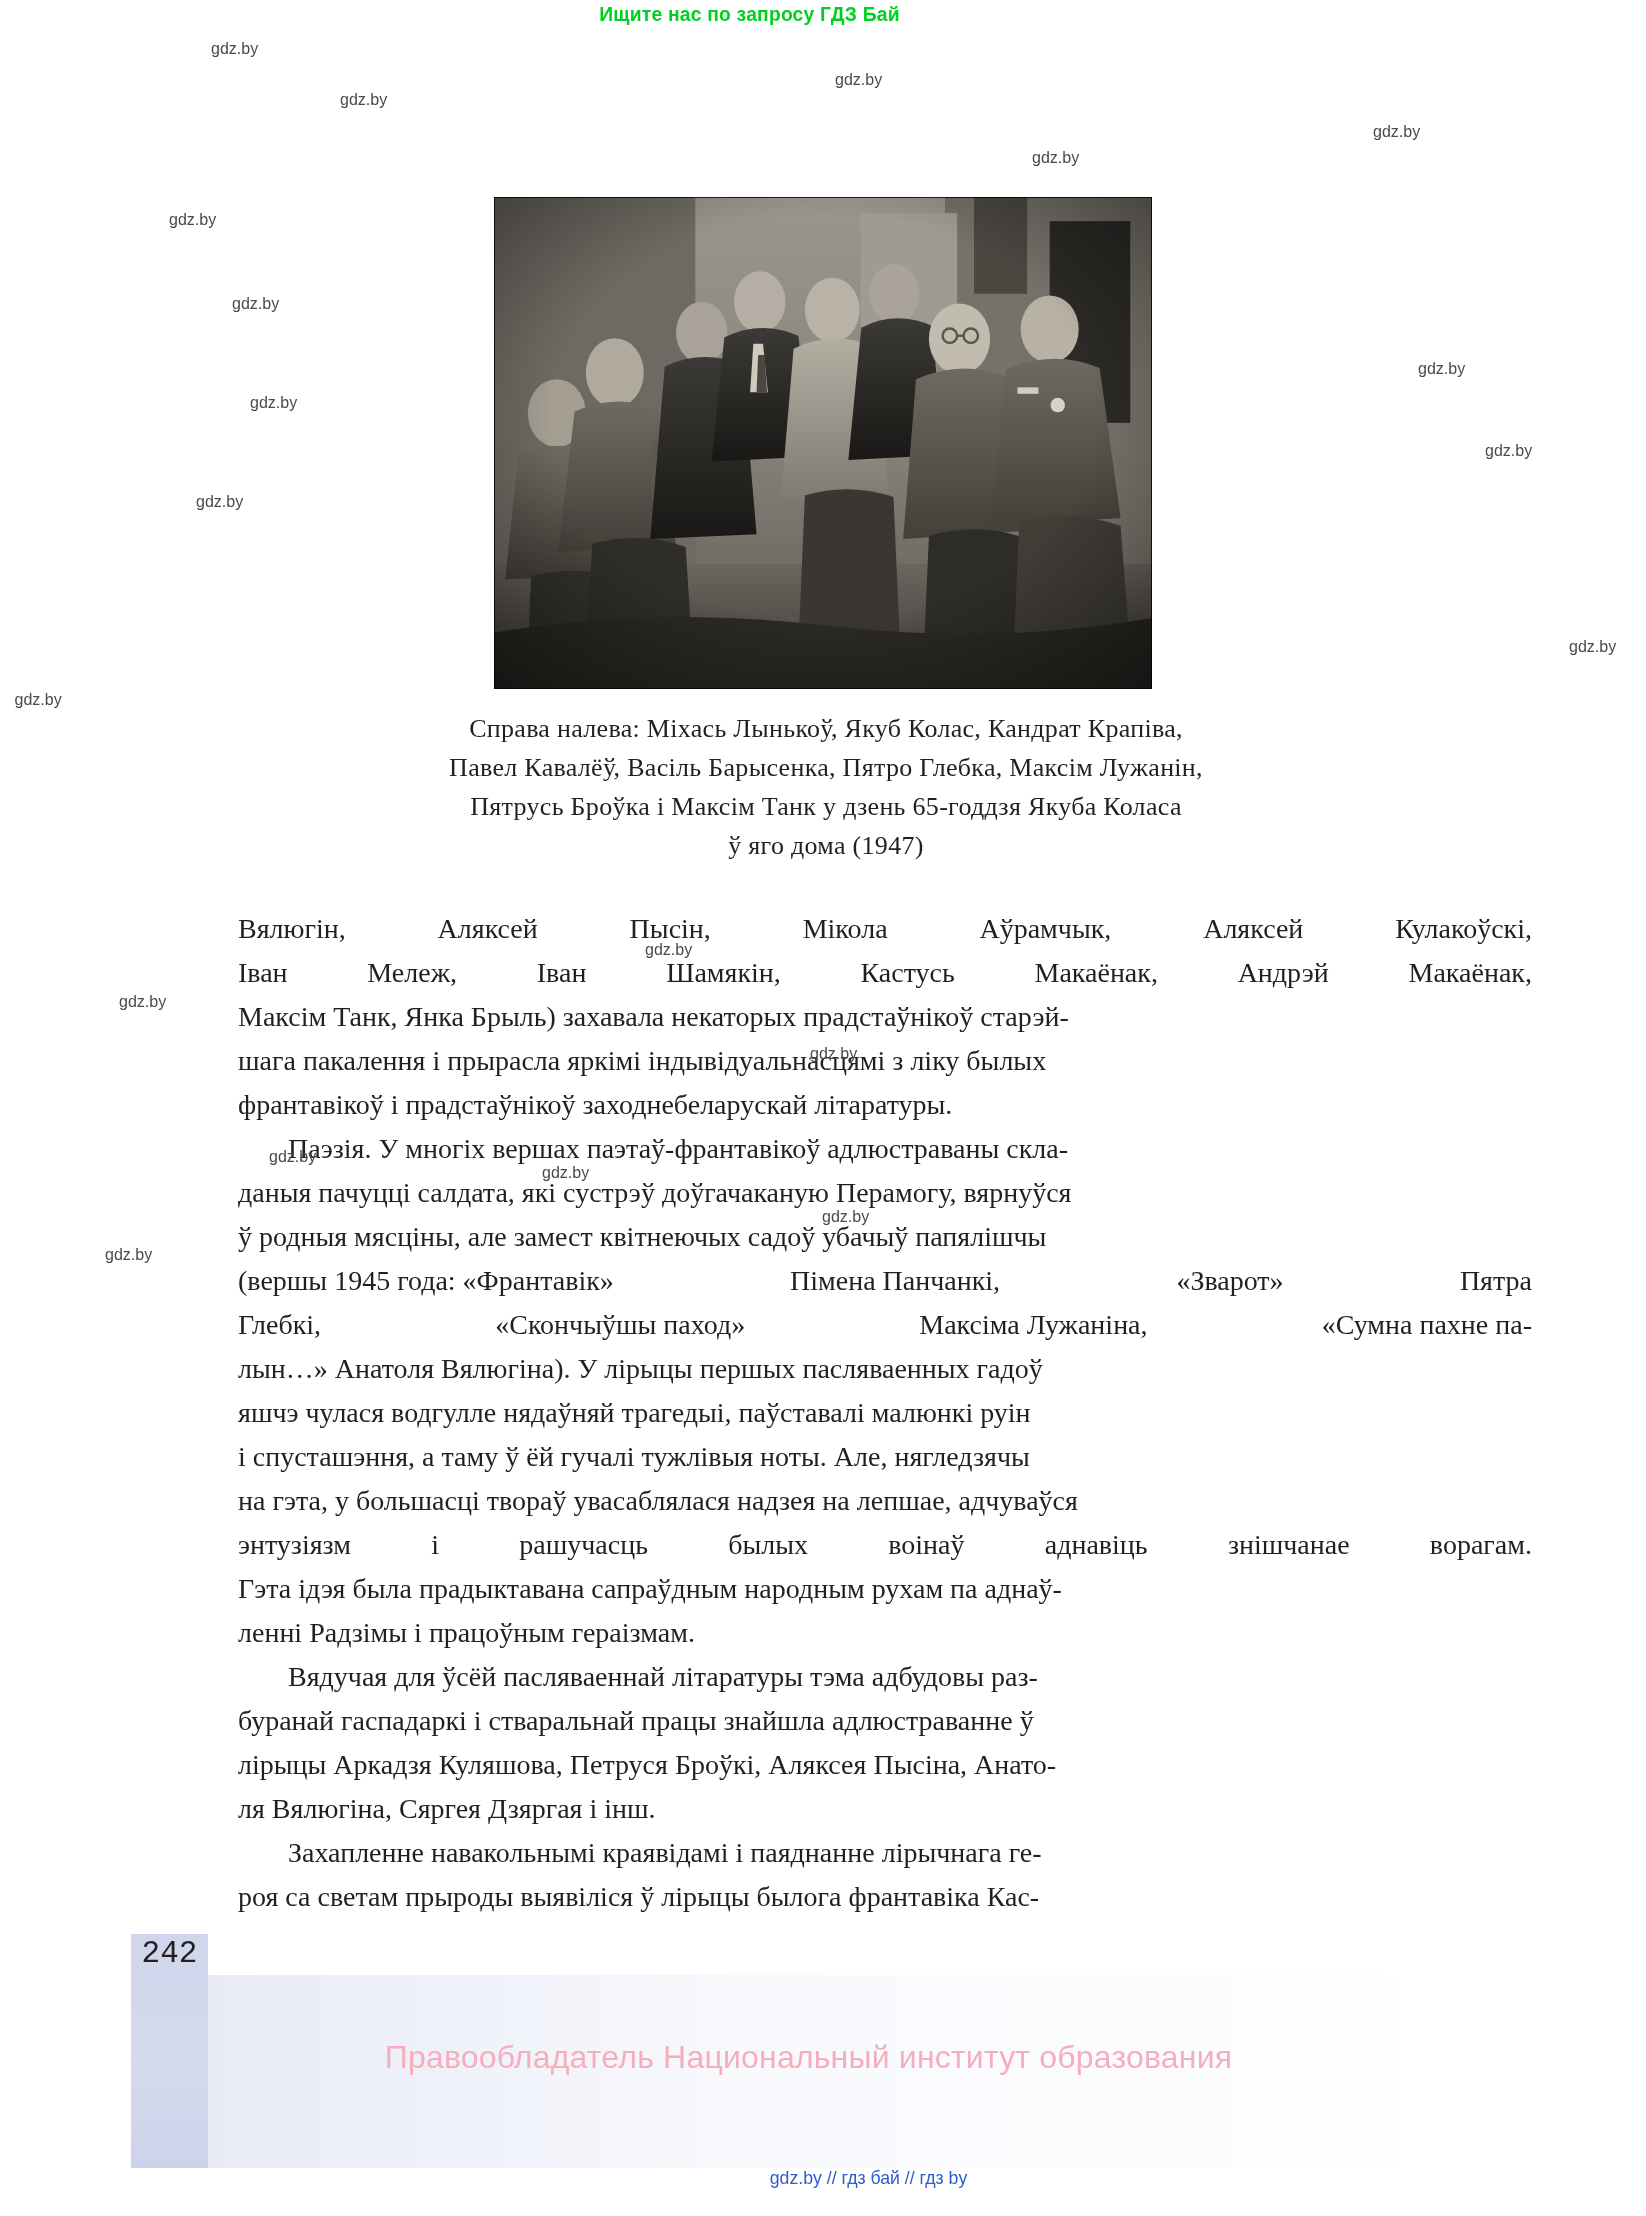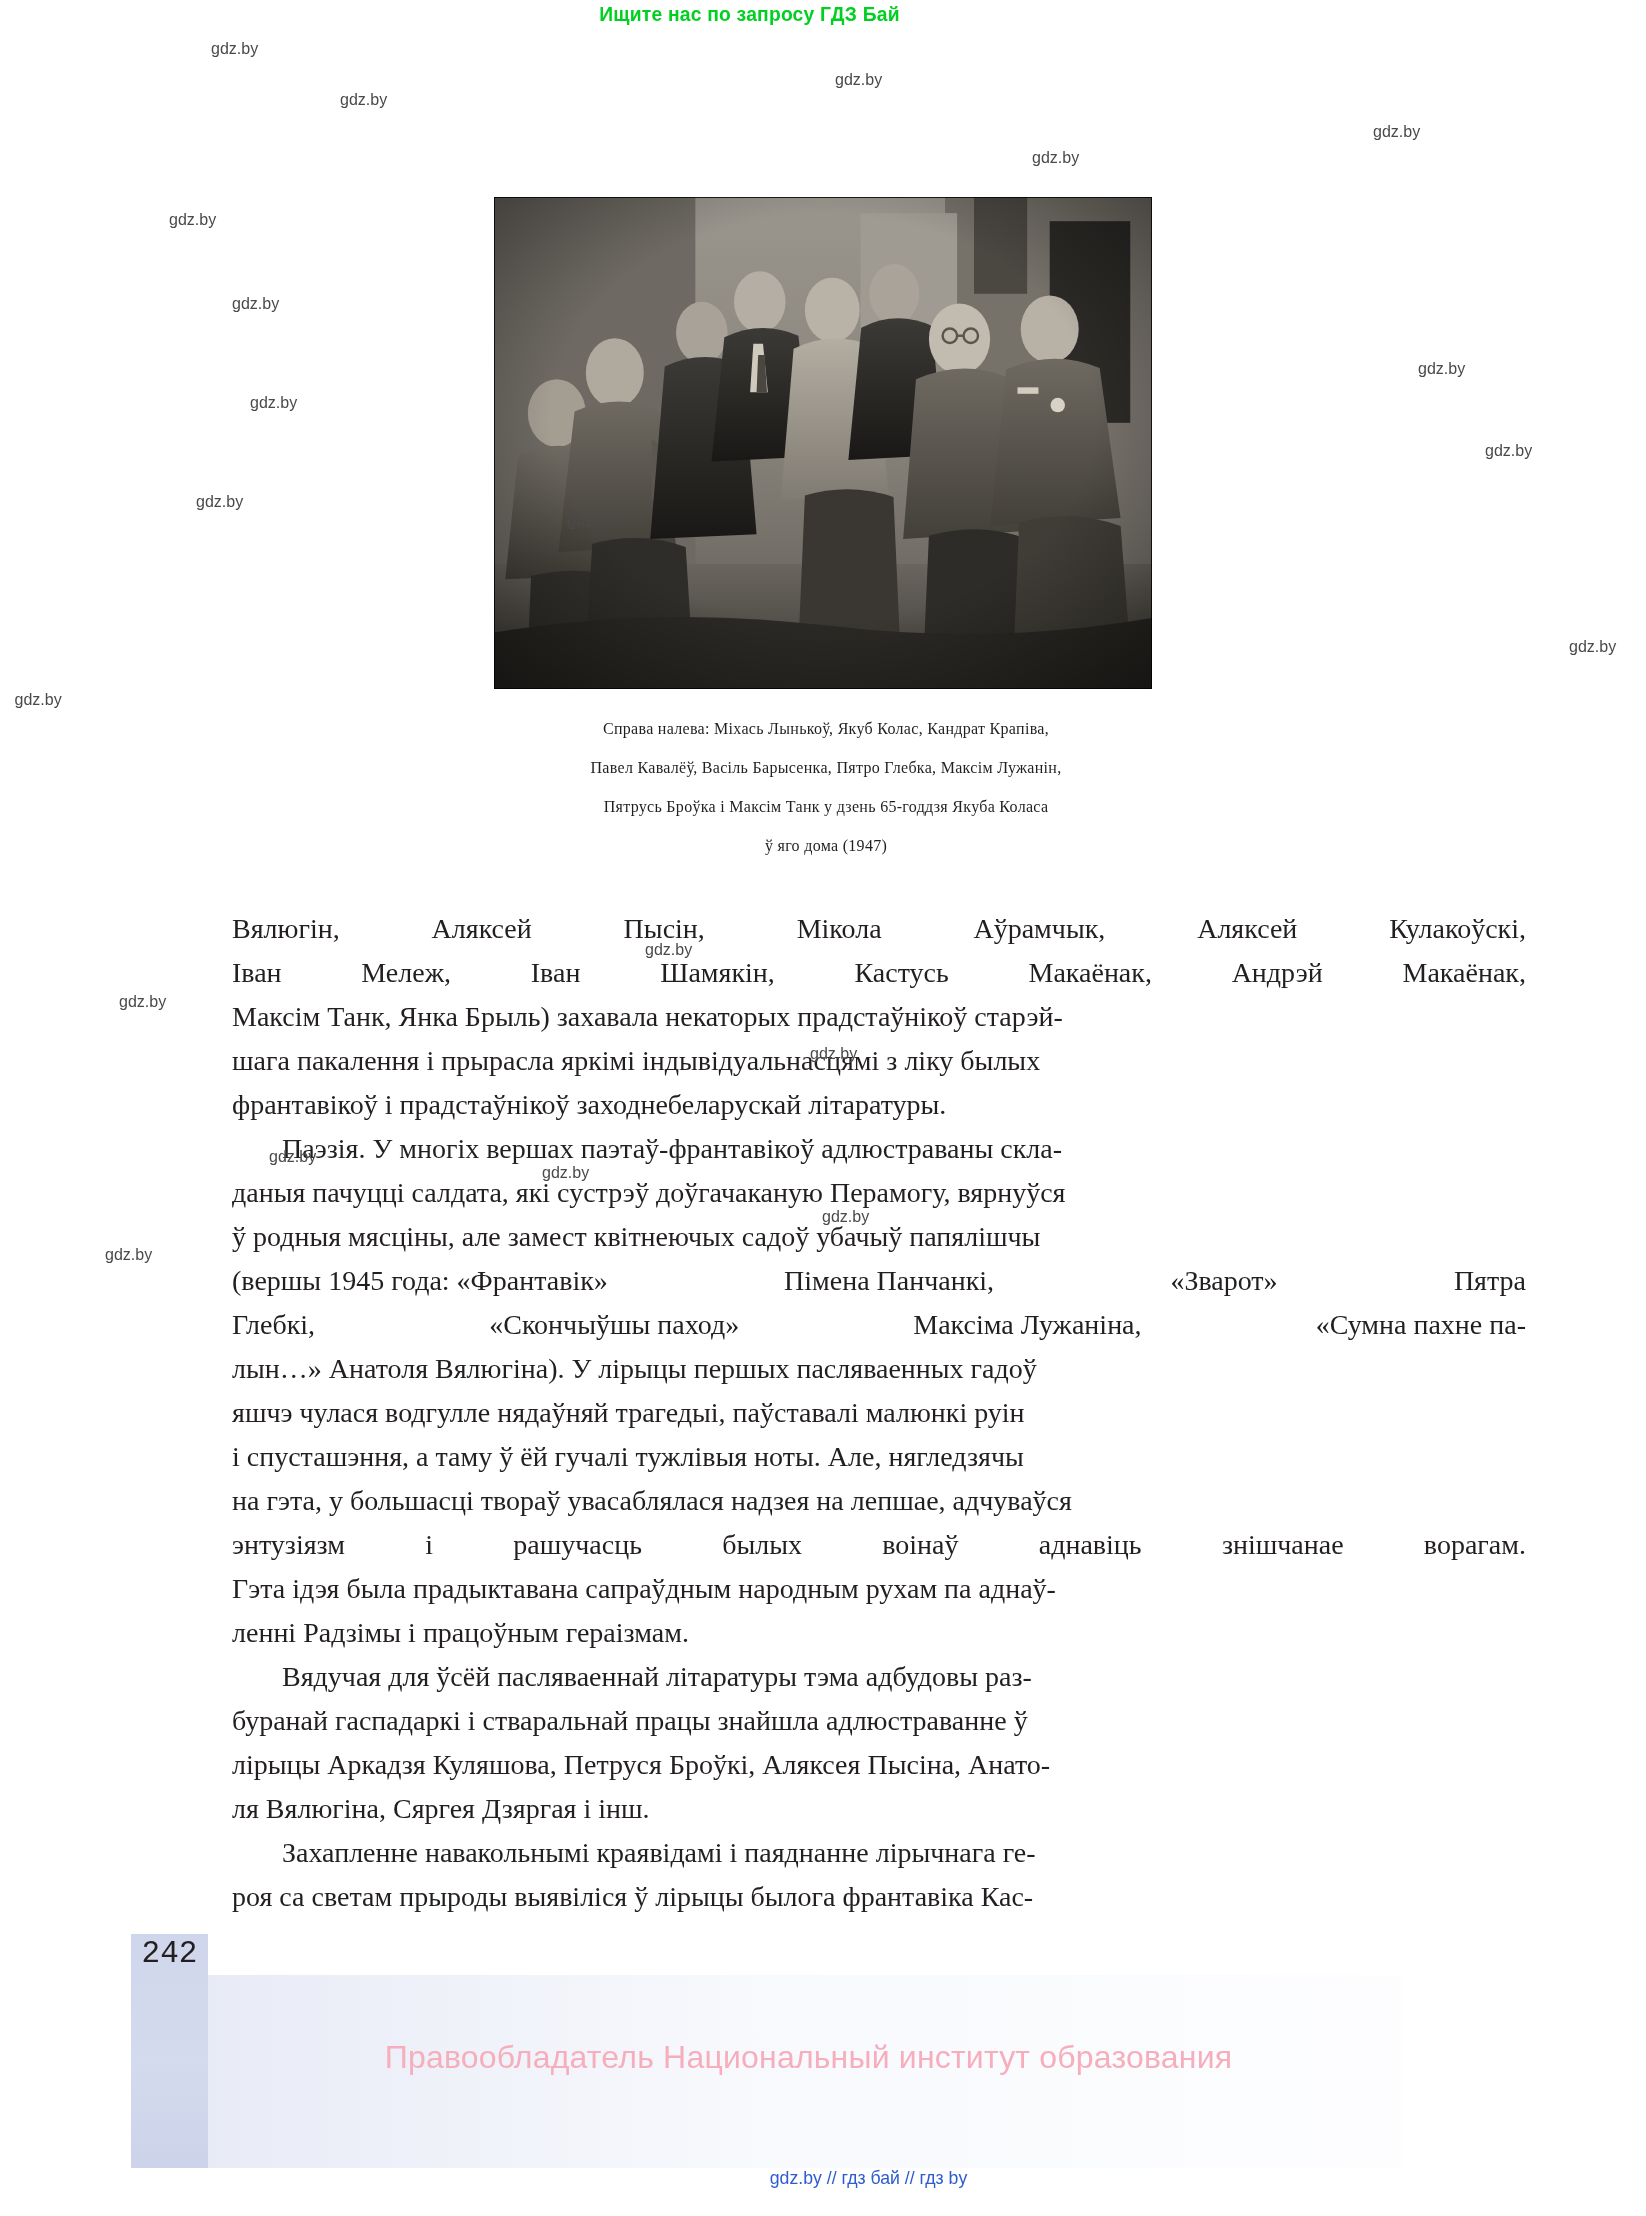--- a/index.html
+++ b/index.html
@@ -52,7 +52,7 @@
     width: 1120px;
     text-align: center;
     font-family: "Liberation Serif", serif;
-    font-size: 16px;
+    font-size: 26px;
     line-height: 39px;
     color: #231f20;
     letter-spacing: 0.3px;

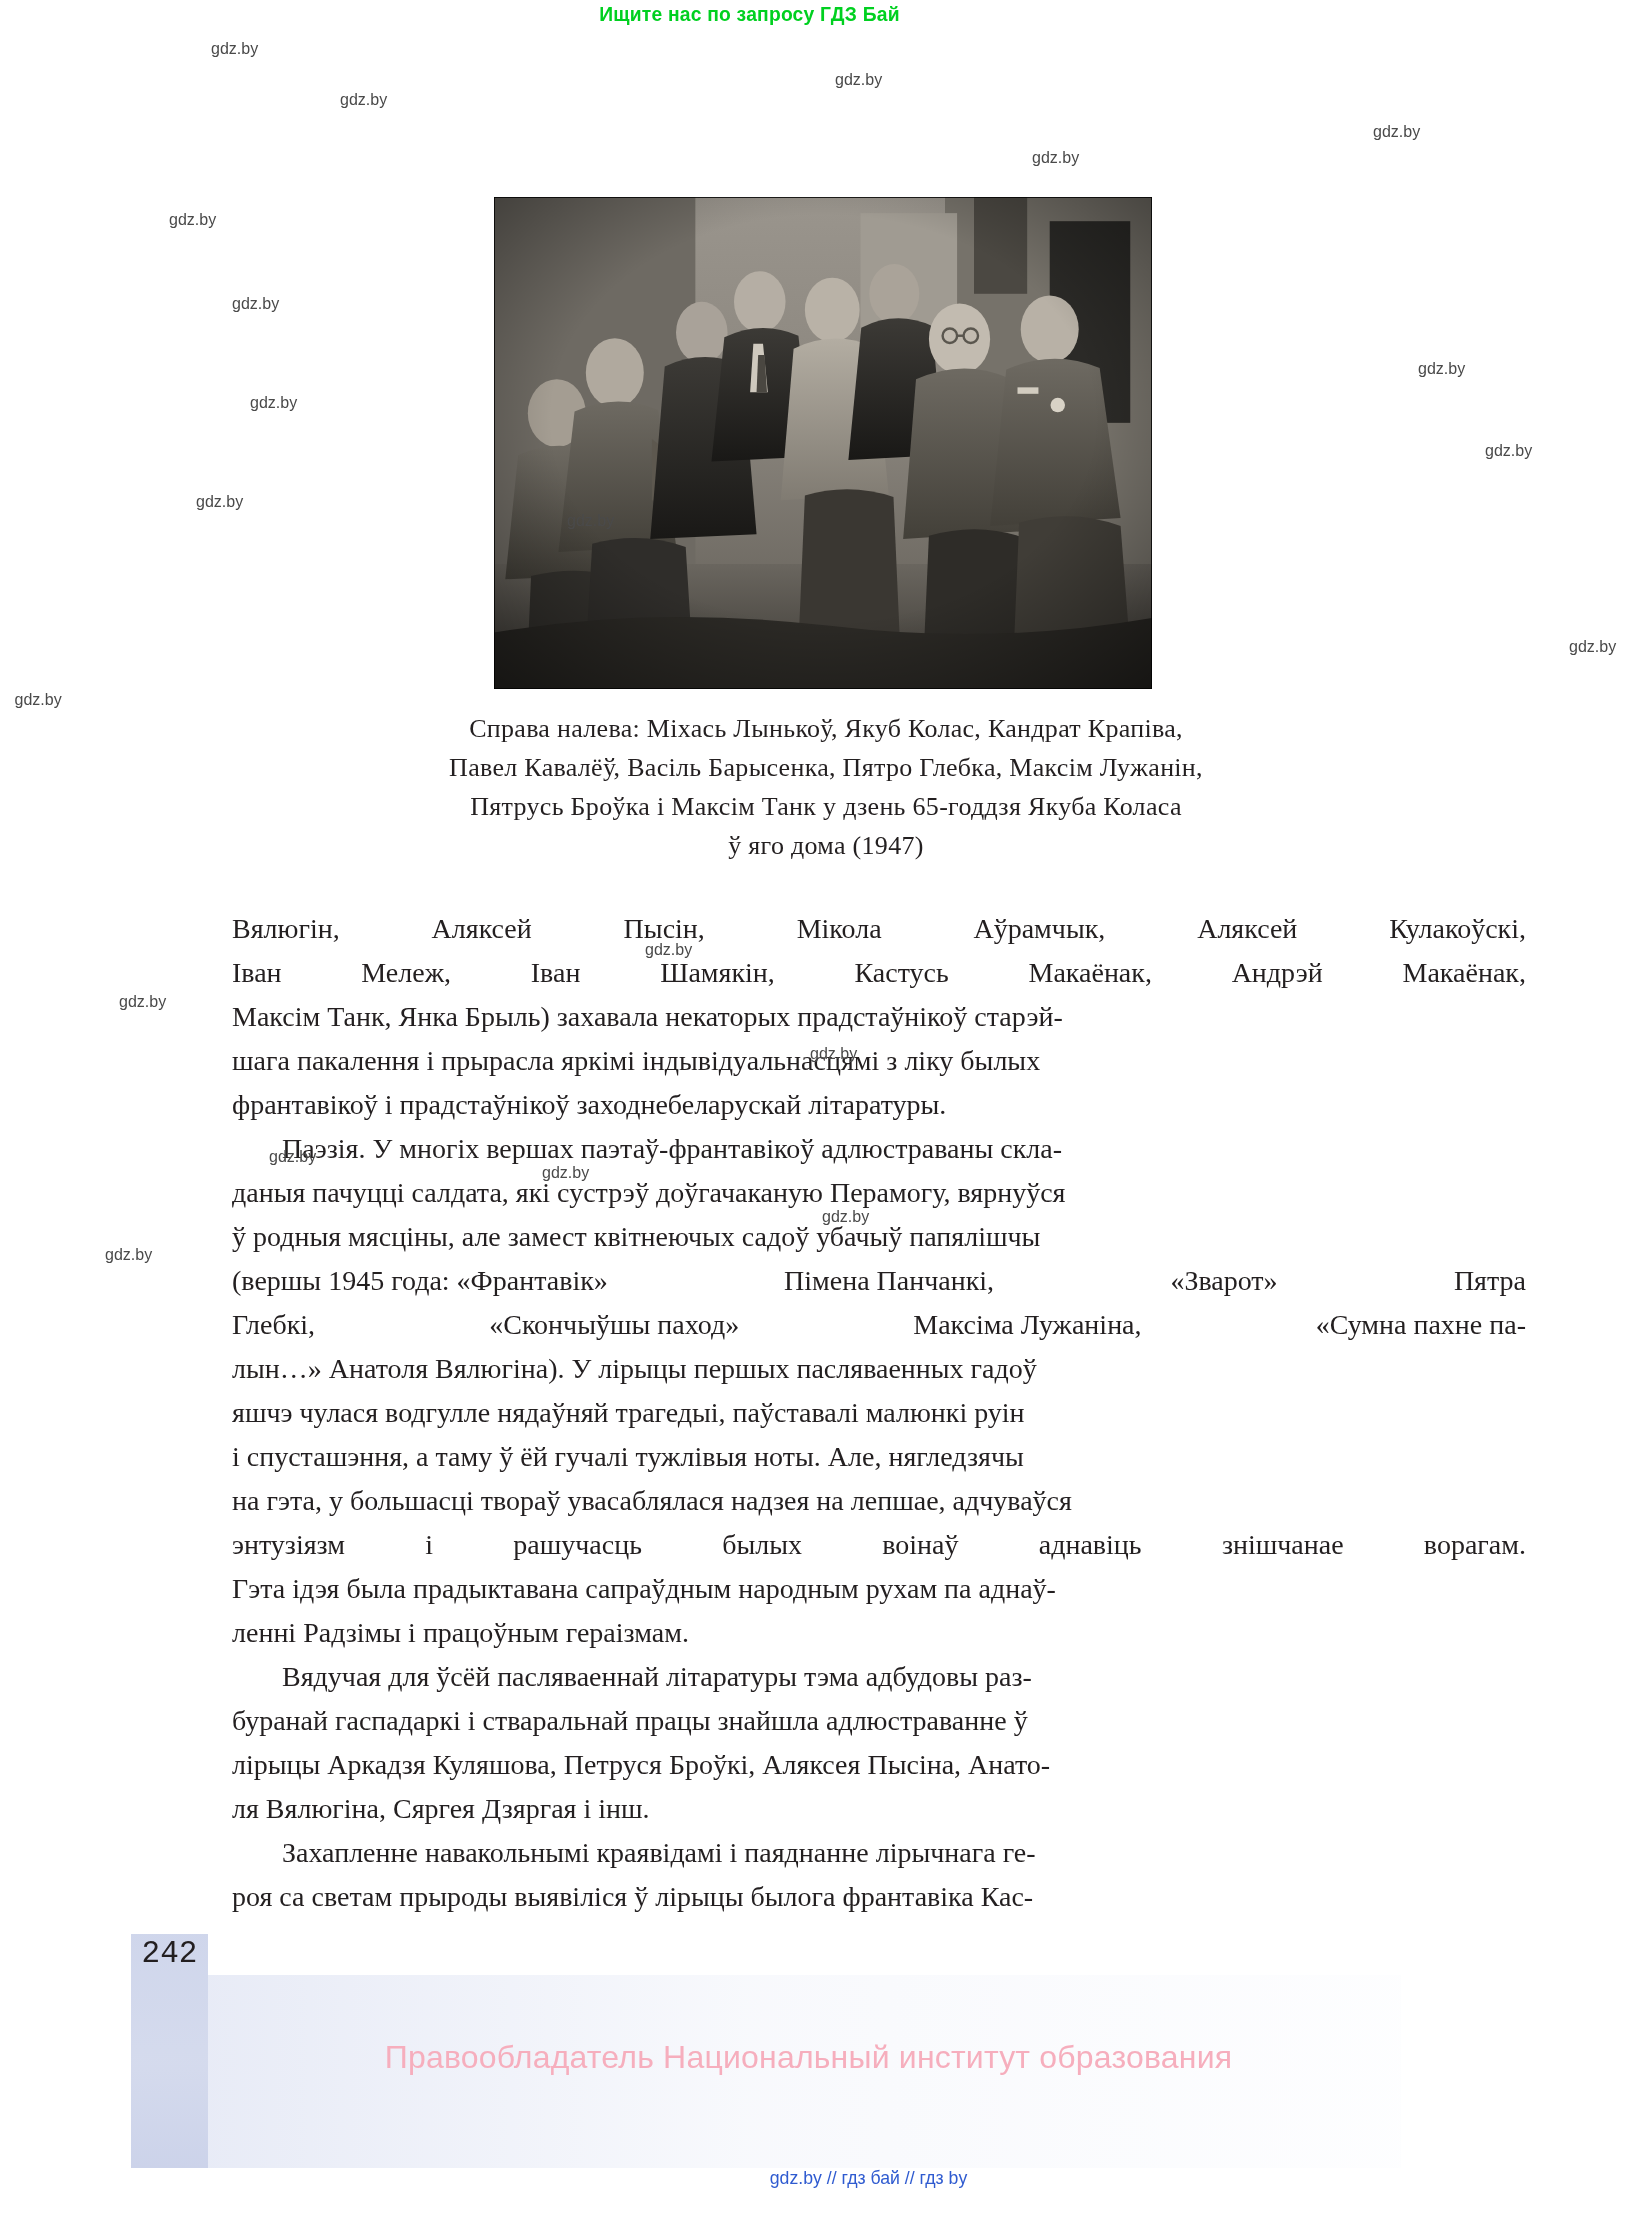--- a/index.html
+++ b/index.html
@@ -61,7 +61,7 @@
   
   .body-text {
     position: absolute;
-    left: 232px;
+    left: 238px;
     top: 907px;
     width: 1294px;
     font-family: "Liberation Serif", serif;

